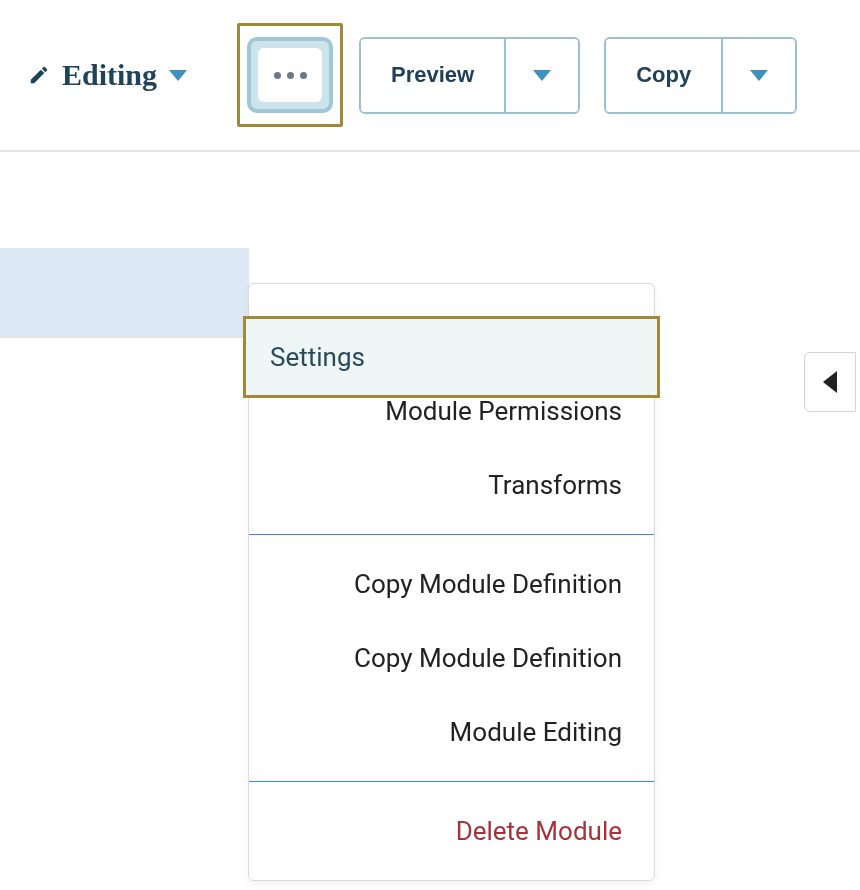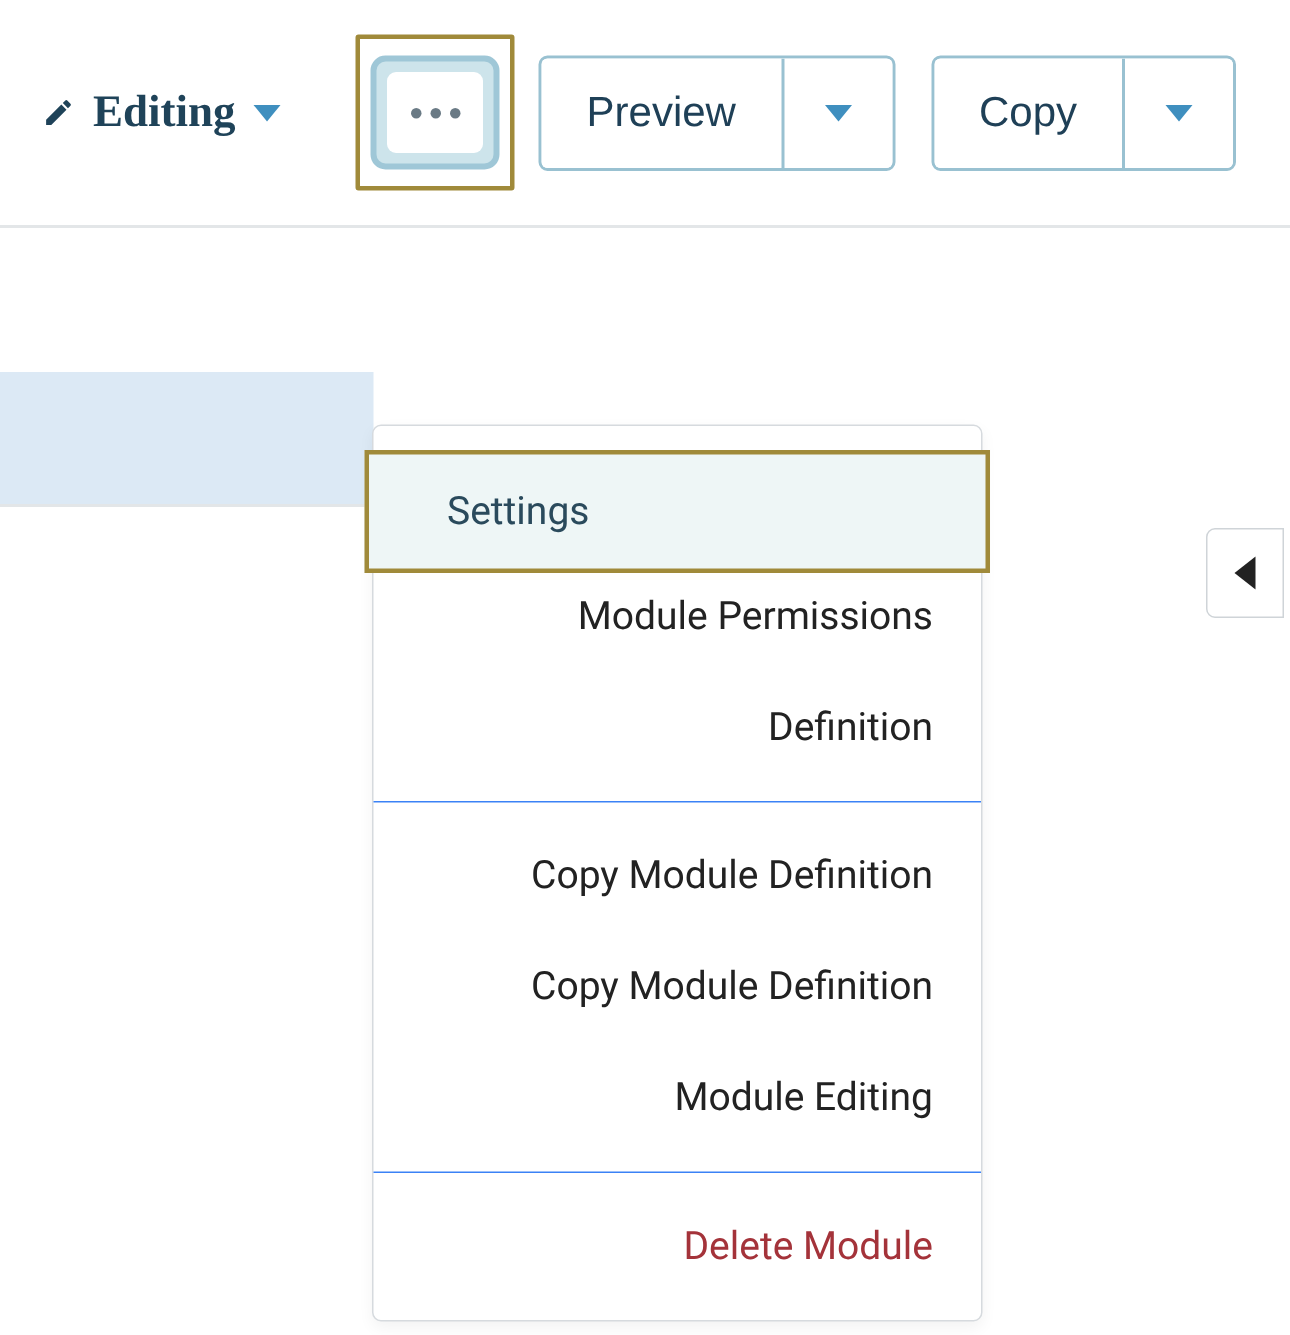--- a/index.html
+++ b/index.html
@@ -95,8 +95,8 @@
     padding: 0 30px;
     background: #fff;
     cursor: pointer;
-    font-size: 28px;
-    font-weight: 400;
+    font-size: 22px;
+    font-weight: 700;
     color: #1f4057;
     border: none;
   }

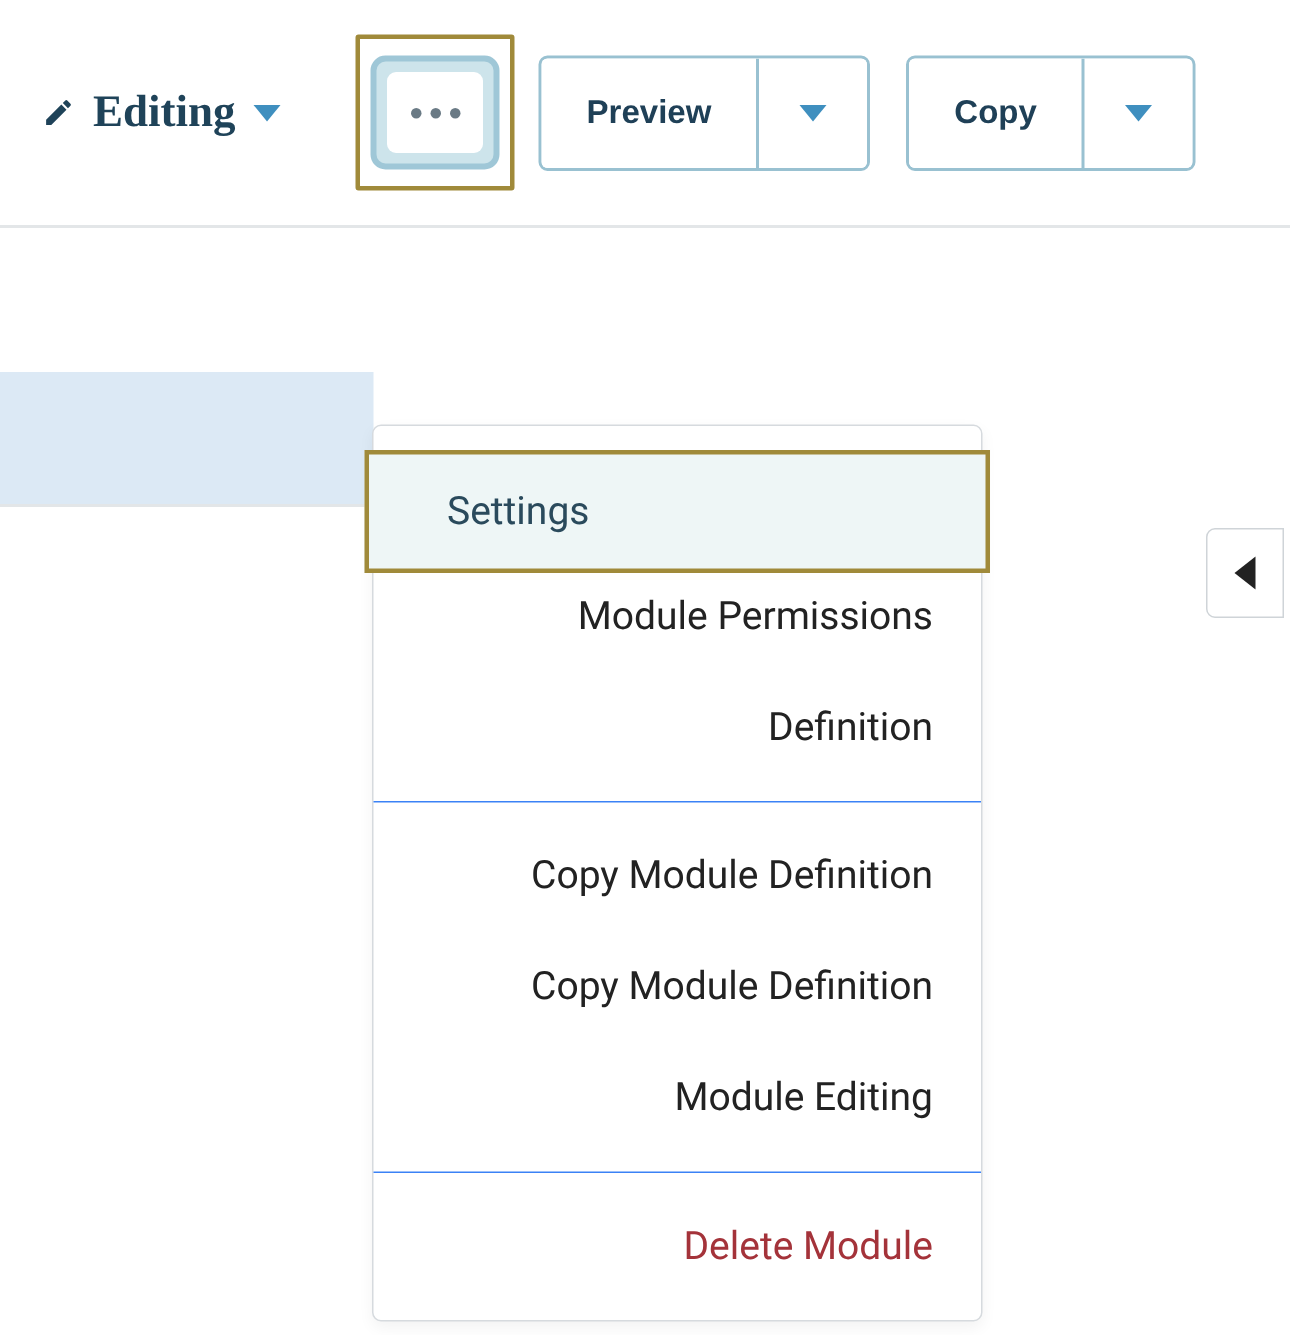--- a/index.html
+++ b/index.html
@@ -139,7 +139,7 @@
   }
   .selected-overlay {
     position: absolute;
-    top: 148px;
+    top: 164px;
     left: 243px;
     width: 417px;
     height: 82px;
@@ -148,7 +148,7 @@
     z-index: 2;
     display: flex;
     align-items: center;
-    padding-left: 52px;
+    padding-left: 24px;
     font-size: 26px;
     color: #2a4a5c;
     cursor: pointer;

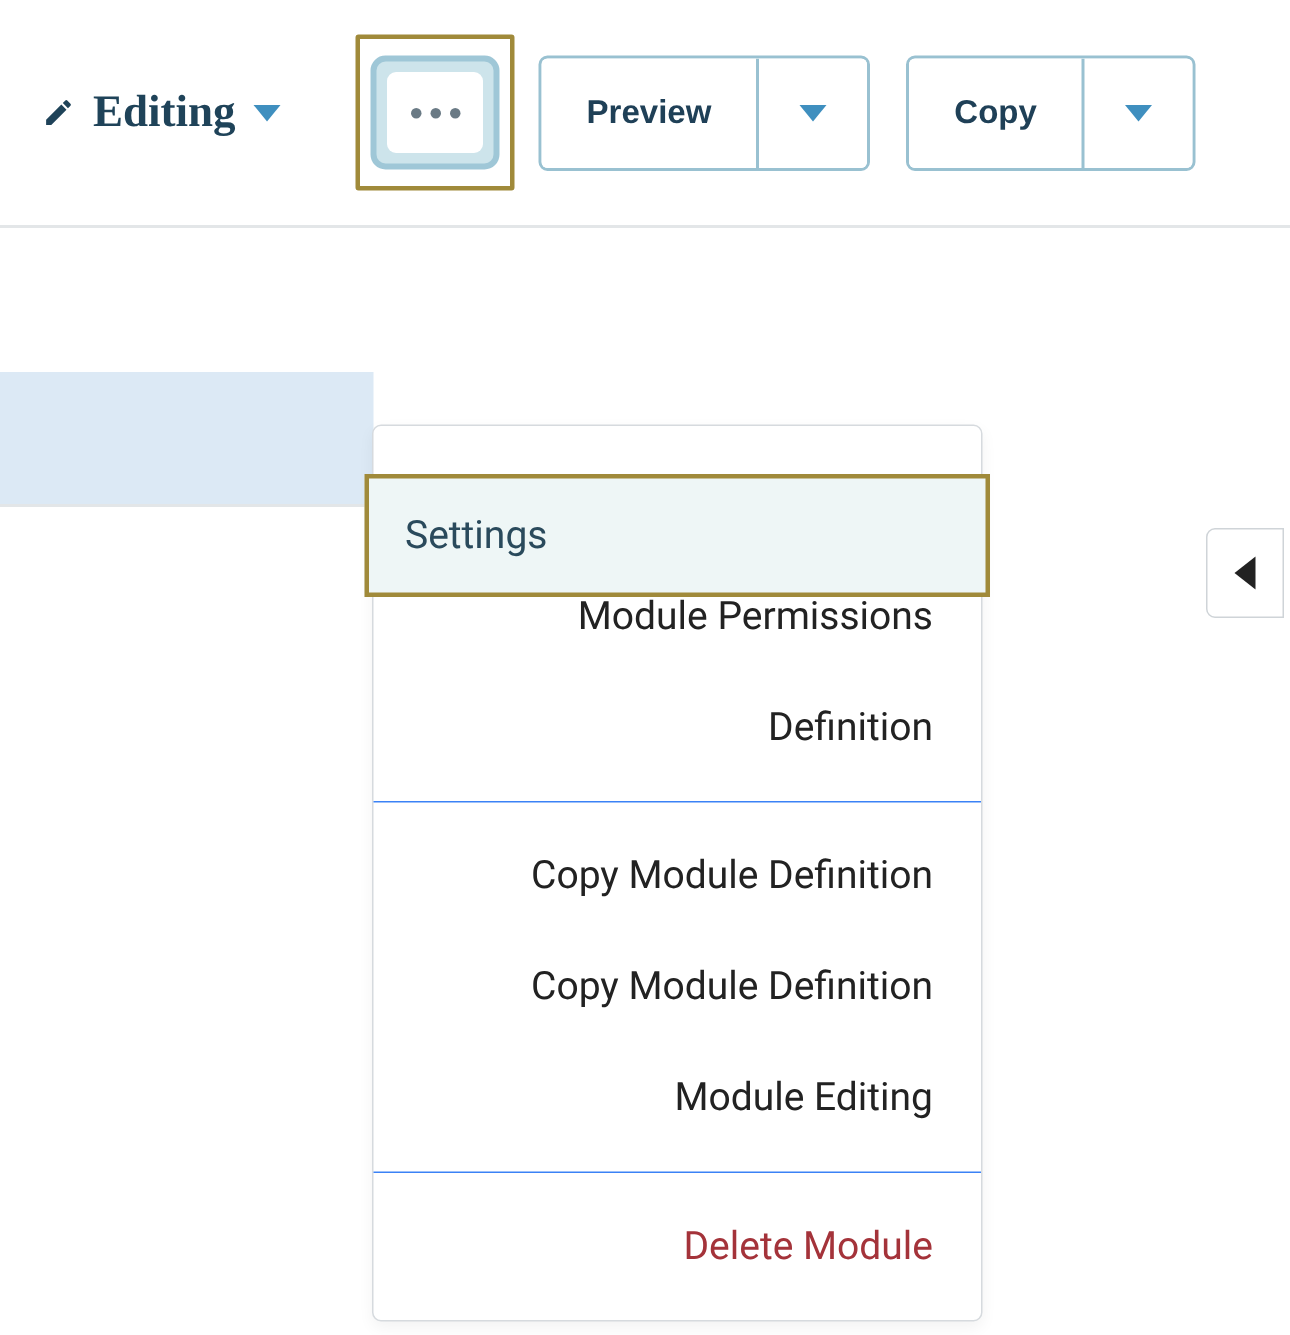--- a/index.html
+++ b/index.html
@@ -241,7 +241,7 @@
     <div class="menu-section">
       <div class="menu-item first-placeholder"></div>
       <div class="menu-item">Module Permissions</div>
-      <div class="menu-item">Definition</div>
+      <div class="menu-item">Transforms</div>
     </div>
     <div class="menu-section">
       <div class="menu-item">Copy Module Definition</div>

